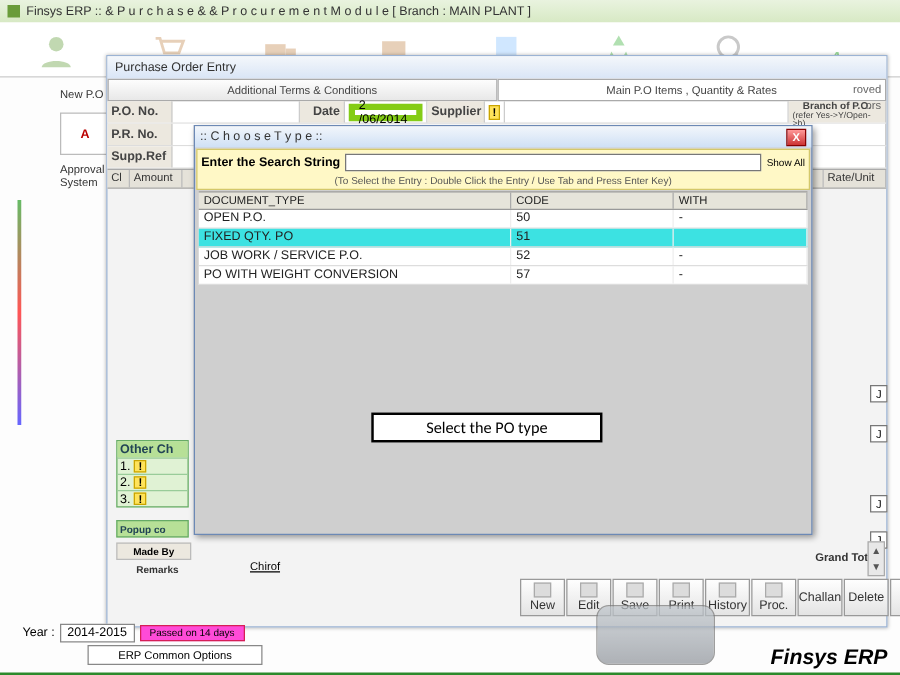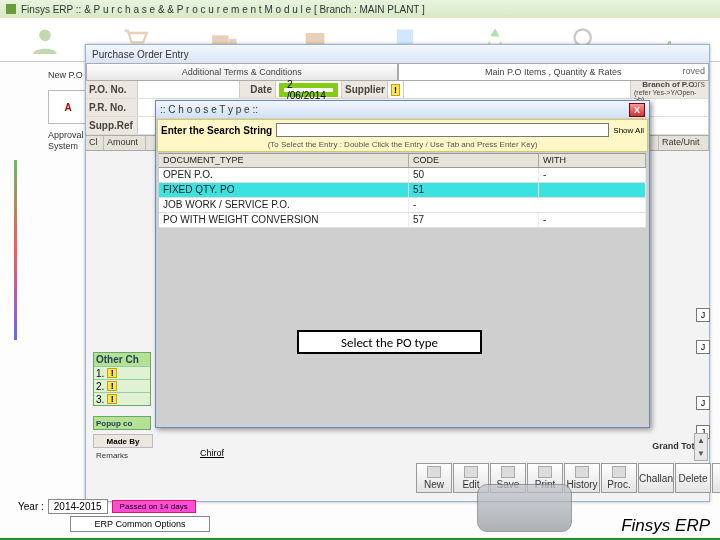--- a/index.html
+++ b/index.html
@@ -216,6 +216,7 @@
       </div>
     <div class="ctrow">
         <div class="cth1">JOB WORK / SERVICE P.O.</div>
+        <div class="cth2">52</div>
         <div class="cth3">-</div>
       </div>
     <div class="ctrow">

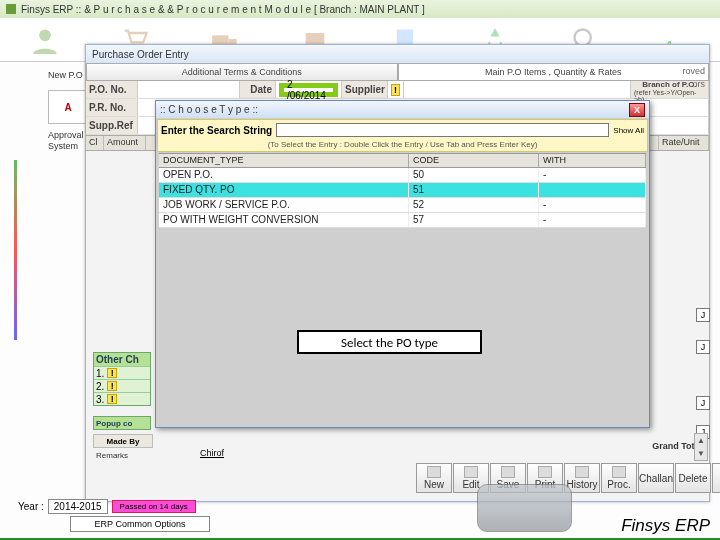--- a/index.html
+++ b/index.html
@@ -74,7 +74,7 @@
 
 
 .madeby{position:absolute;left:93px;top:434px;width:60px;height:14px;background:#ece8df;border:1px solid #bbb;font-size:8px;font-weight:bold;display:flex;align-items:center;justify-content:center}
-.remarks{position:absolute;left:93px;top:448px;width:60px;height:14px;font-size:8px;font-weight:normal;color:#333;display:flex;align-items:center;padding-left:3px}
+.remarks{position:absolute;left:106px;top:448px;width:60px;height:14px;font-size:8px;font-weight:bold;color:#333;display:flex;align-items:center;padding-left:3px}
 .chirof{position:absolute;left:200px;top:448px;font-size:9px;text-decoration:underline}
 .gtotal{position:absolute;right:18px;top:441px;font-size:9px;font-weight:bold;color:#333}
 .scrollv{position:absolute;right:12px;top:433px;width:14px;height:28px;background:#e8e8e8;border:1px solid #aaa;display:flex;flex-direction:column}

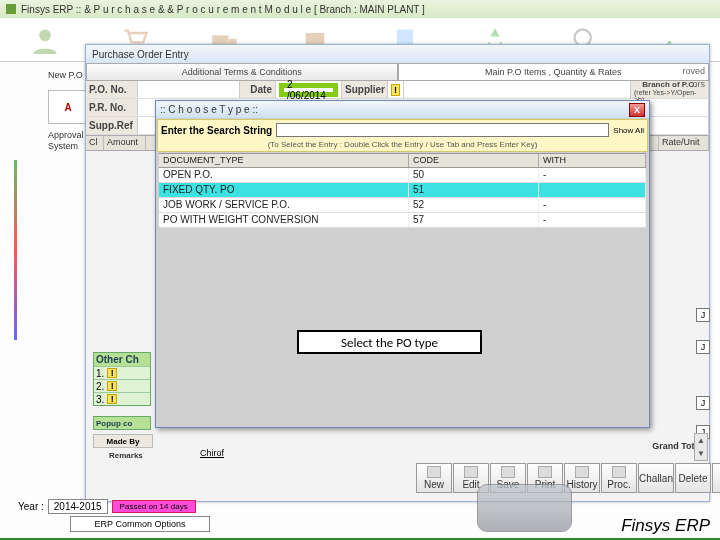--- a/index.html
+++ b/index.html
@@ -90,7 +90,7 @@
 .yearbar .yb{border:1px solid #888;background:#fff;padding:1px 5px}
 .yearbar .mag{background:#ff4bd8;border:1px solid #b009;padding:1px 7px;font-size:8px}
 .erpopt{position:absolute;left:70px;bottom:8px;width:140px;height:16px;border:1px solid #888;background:#fff;display:flex;align-items:center;justify-content:center;font-size:9px}
-.brand{position:absolute;right:10px;bottom:4px;font-size:17px;font-weight:normal;font-style:italic;color:#000}
+.brand{position:absolute;right:10px;bottom:4px;font-size:17px;font-weight:bold;font-style:italic;color:#000}
 .device{position:absolute;right:148px;bottom:8px;width:95px;height:48px;background:linear-gradient(#bfc6cc,#8d9299);border-radius:10px;border:1px solid #777;opacity:.7}
 .bottomrule{position:absolute;left:0;bottom:0;width:720px;height:2px;background:#2c8a2c}
 

